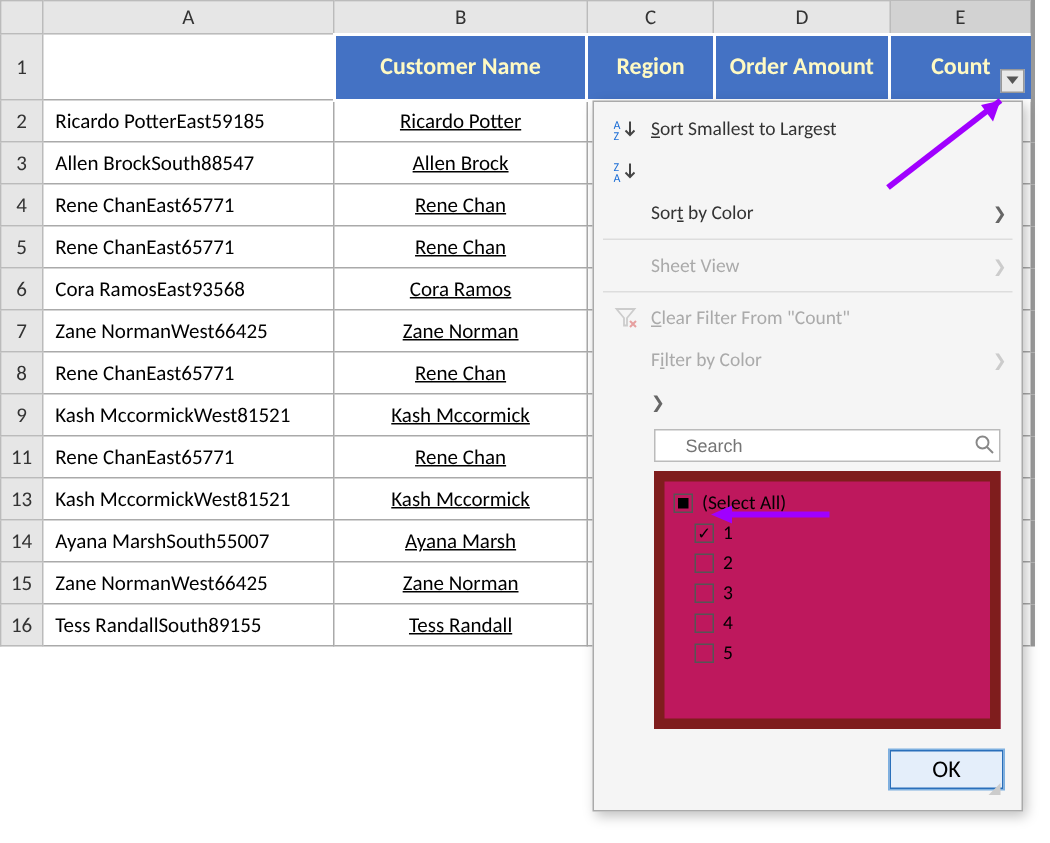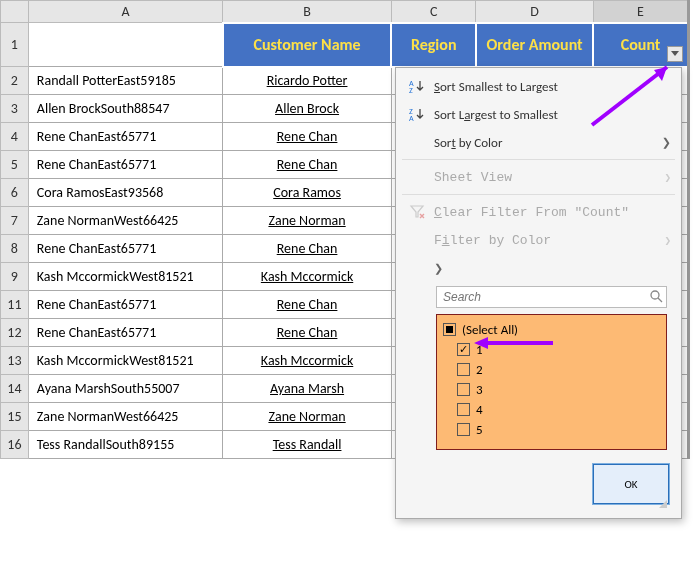--- a/index.html
+++ b/index.html
@@ -12,7 +12,7 @@
   .colhead.sel { background: #d2d2d2; }
   .rownum { background: #e6e6e6; width: 28px; text-align: center; font-size: 14px; color: #333; height: 28px; }
   
-  .hdr td { background: #4472C4; color: #fde047; font-weight: bold; text-align: center; height: 44px; border: 2px solid #fff; position: relative; font-size: 16px; }
+  .hdr td { background: #4472C4; color: #fef9c3; font-weight: bold; text-align: center; height: 44px; border: 2px solid #fff; position: relative; font-size: 16px; }
   .hdr .rownum { background: #e6e6e6; color: #333; font-weight: normal; height: 44px; border: 1px solid #bbb; }
   
   .data td { padding: 4px 8px; height: 28px; border: 1px solid #aaa; }

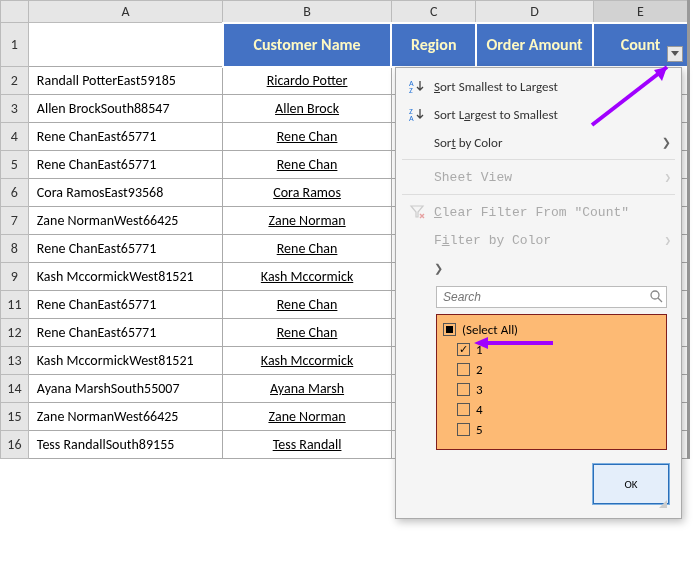--- a/index.html
+++ b/index.html
@@ -89,7 +89,7 @@
     <tbody id="rows">
       <tr class="data">
         <th class="rownum">2</th>
-        <td class="a col-a">Randall PotterEast59185</td>
+        <td class="a col-a">Ricardo PotterEast59185</td>
         <td class="b col-b">Ricardo Potter</td>
         <td class="col-c"></td>
         <td class="col-d"></td>

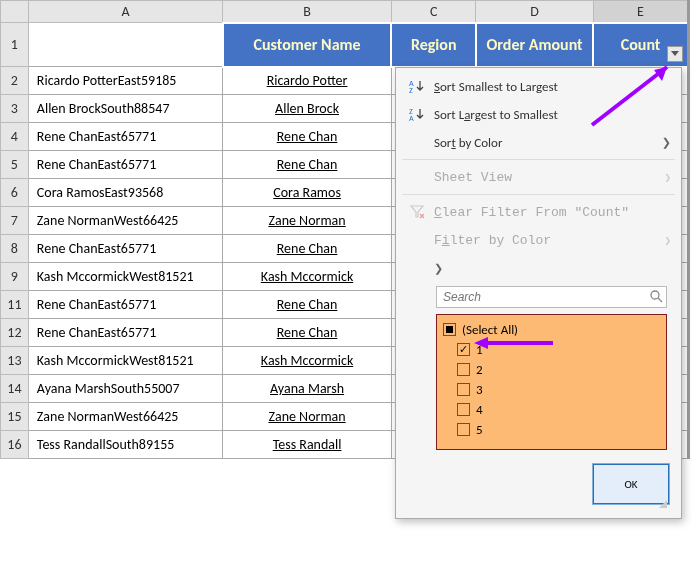--- a/index.html
+++ b/index.html
@@ -221,7 +221,6 @@
           <path d="M11 3 L11 12 M8 9 L11 12 L14 9" stroke="#444" stroke-width="1.3" fill="none"></path>
         </svg>
     </span>
-    <span class="mtext">Sort L<span class="underline-char">a</span>rgest to Smallest</span>
   </div>
   <div class="menu-item">
     <span class="micon"></span>

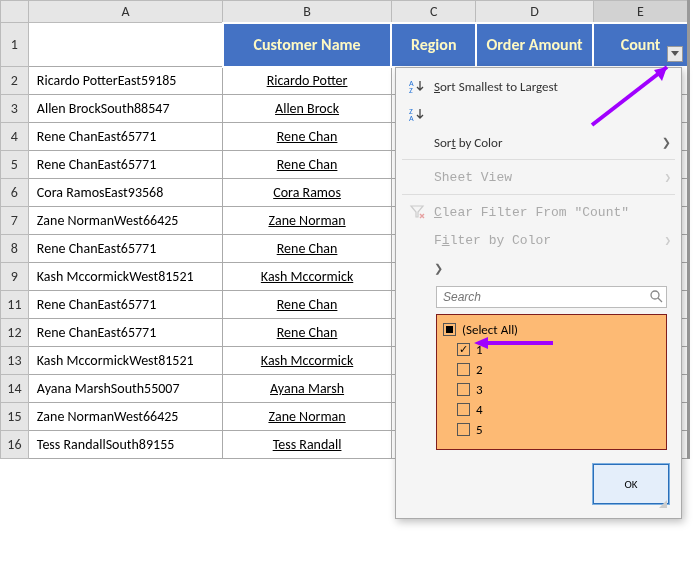--- a/index.html
+++ b/index.html
@@ -32,7 +32,7 @@
   
   .popup { position: absolute; left: 395px; top: 67px; width: 287px; background: #f5f5f5; border: 1px solid #aaa; box-shadow: 2px 3px 8px rgba(0,0,0,0.25); padding-top: 4px; }
   .menu-item { display: flex; align-items: center; height: 28px; padding: 0 10px; font-size: 13px; color: #333; }
-  .menu-item.disabled { color: #aaa; font-family: Liberation Mono, monospace; }
+  .menu-item.disabled { color: #aaa; }
   .menu-item .micon { width: 24px; height: 18px; display: flex; align-items: center; justify-content: center; margin-right: 4px; font-size: 11px; }
   .menu-item .mtext { flex: 1; }
   .menu-item .chev { color: #666; font-size: 11px; }

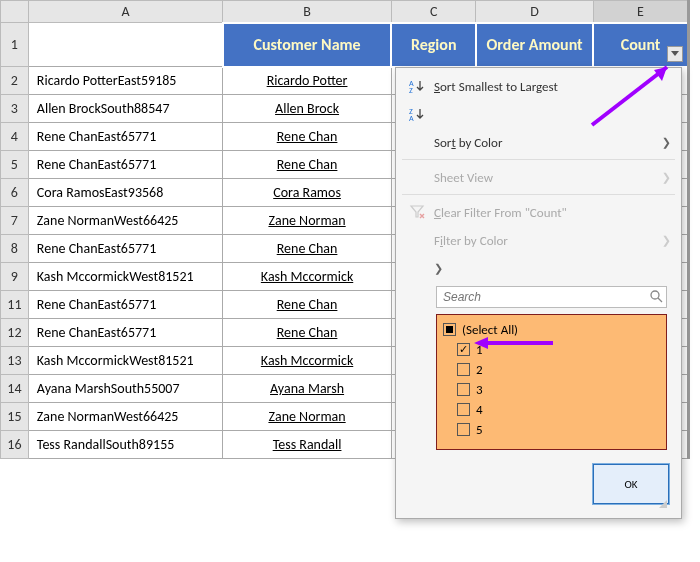--- a/index.html
+++ b/index.html
@@ -40,7 +40,7 @@
   .sep { height: 1px; background: #ddd; margin: 3px 6px; }
   
   .search-wrap { margin: 4px 14px 6px 40px; position: relative; }
-  .search-wrap input { width: 100%; height: 22px; border: 1px solid #bbb; font-size: 12px; font-style: italic; color: #be185d; padding: 0 22px 0 6px; }
+  .search-wrap input { width: 100%; height: 22px; border: 1px solid #bbb; font-size: 12px; color: #be185d; padding: 0 22px 0 20px; }
   .search-wrap .mag { position: absolute; right: 4px; top: 3px; width: 14px; height: 14px; }
   
   .check-list { margin: 0 14px 0 40px; border: 1px solid #7f1d1d; background: #fdba74; height: 136px; padding: 4px 6px; overflow: hidden; }

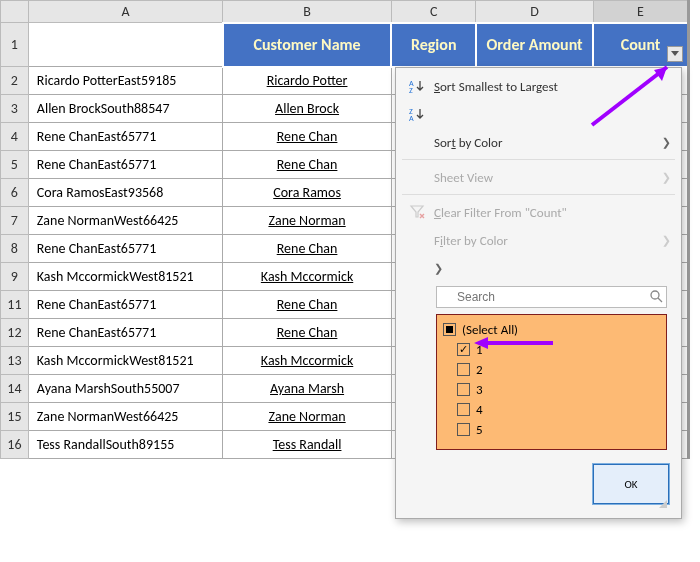--- a/index.html
+++ b/index.html
@@ -160,14 +160,6 @@
         <td class="col-e"></td>
       </tr>
       <tr class="data">
-        <th class="rownum">12</th>
-        <td class="a col-a">Rene ChanEast65771</td>
-        <td class="b col-b">Rene Chan</td>
-        <td class="col-c"></td>
-        <td class="col-d"></td>
-        <td class="col-e"></td>
-      </tr>
-      <tr class="data">
         <th class="rownum">13</th>
         <td class="a col-a">Kash MccormickWest81521</td>
         <td class="b col-b">Kash Mccormick</td>

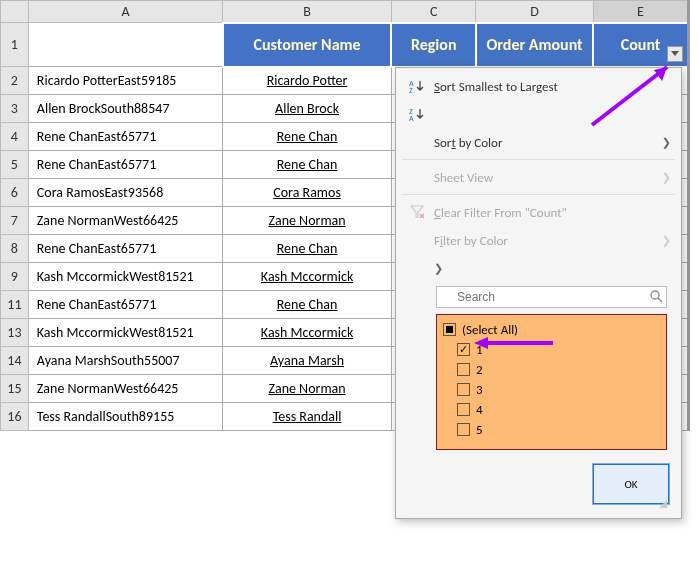--- a/index.html
+++ b/index.html
@@ -43,7 +43,7 @@
   .search-wrap input { width: 100%; height: 22px; border: 1px solid #bbb; font-size: 12px; color: #be185d; padding: 0 22px 0 20px; }
   .search-wrap .mag { position: absolute; right: 4px; top: 3px; width: 14px; height: 14px; }
   
-  .check-list { margin: 0 14px 0 40px; border: 1px solid #7f1d1d; background: #fdba74; height: 136px; padding: 4px 6px; overflow: hidden; }
+  .check-list { margin: 0 14px 0 40px; border: 7px solid #7f1d1d; background: #be185d; height: 172px; padding: 4px 6px; overflow: hidden; }
   .check-item { display: flex; align-items: center; height: 20px; font-size: 13px; }
   .check-item .cbox { width: 13px; height: 13px; border: 1px solid #555; margin-right: 6px; display: flex; align-items: center; justify-content: center; font-size: 11px; line-height: 1; }
   .cbox.checked::after { content: "✓"; color: #000; }

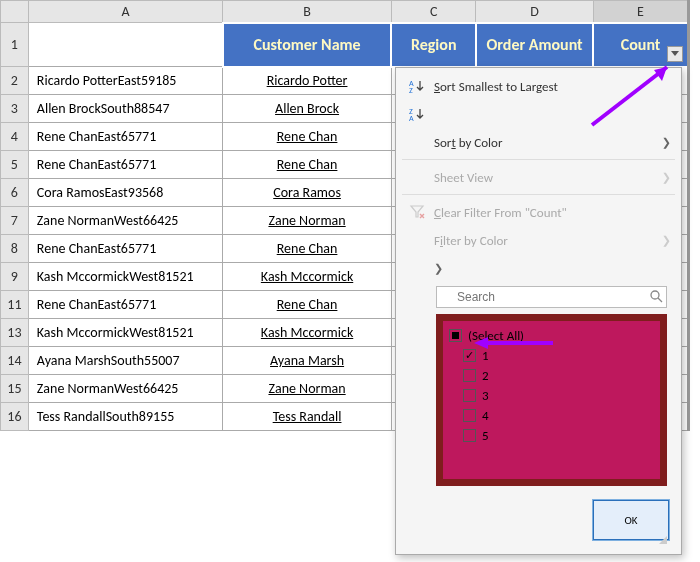--- a/index.html
+++ b/index.html
@@ -51,7 +51,7 @@
   .check-item.indent { margin-left: 14px; }
   
   .btn-row { display: flex; justify-content: flex-end; padding: 14px 12px 14px; gap: 10px; }
-  .btn { width: 76px; height: 40px; font-size: 11px; border: 1px solid #999; background: #e9e9e9; display: flex; align-items: center; justify-content: center; }
+  .btn { width: 76px; height: 26px; font-size: 16px; border: 1px solid #999; background: #e9e9e9; display: flex; align-items: center; justify-content: center; }
   .btn.primary { border: 1px solid #2a6fba; background: #e4eefa; outline: 1px solid #7eb0e0; }
   
   .arrow { position: absolute; pointer-events: none; }

